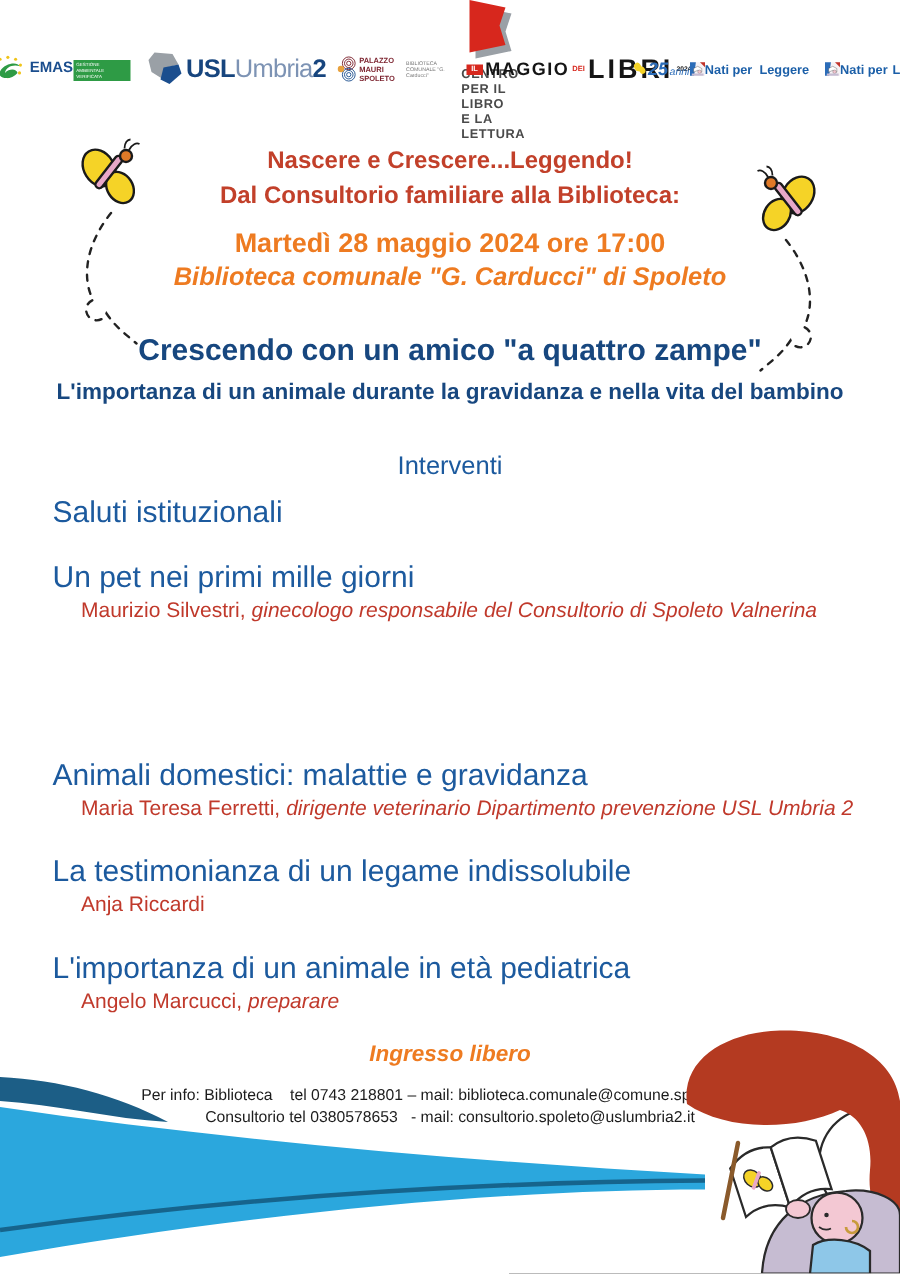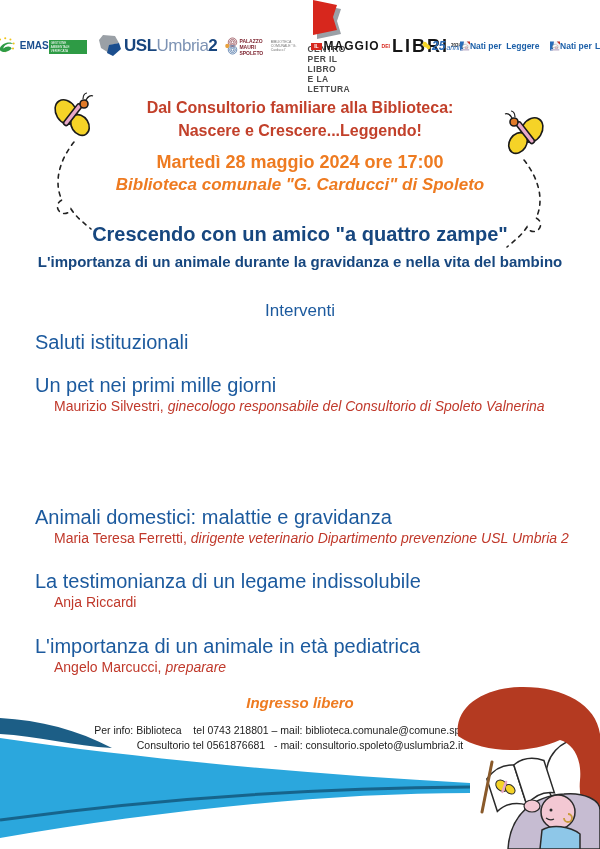--- a/index.html
+++ b/index.html
@@ -231,8 +231,8 @@
   </svg>
 
   <div class="intro">
+    <div>Nascere e Crescere...Leggendo!</div>
     <div>Dal Consultorio familiare alla Biblioteca:</div>
-    <div>Nascere e Crescere...Leggendo!</div>
   </div>
   <div class="event-date">Martedì 28 maggio 2024 ore 17:00</div>
   <div class="event-venue">Biblioteca comunale "G. Carducci" di Spoleto</div>

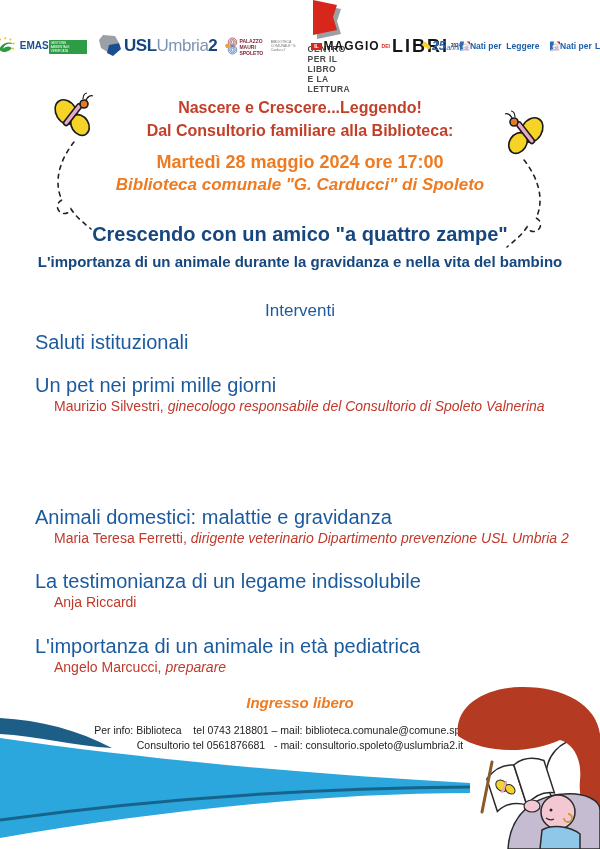--- a/index.html
+++ b/index.html
@@ -268,7 +268,7 @@
 
   <div class="free-entry">Ingresso libero</div>
   <div class="info-line info1">Per info: Biblioteca    tel 0743 218801 – mail: biblioteca.comunale@comune.spoleto.pg.it</div>
-  <div class="info-line info2">Consultorio tel 0561876681   - mail: consultorio.spoleto@uslumbria2.it</div>
+  <div class="info-line info2">Consultorio tel 0380578653   - mail: consultorio.spoleto@uslumbria2.it</div>
 
   <svg class="waves" viewBox="0 0 600 149">
     <path d="M0,18 C40,20 78,30 112,48 C75,46 36,36 0,34 Z" fill="#1c5e86"></path>

